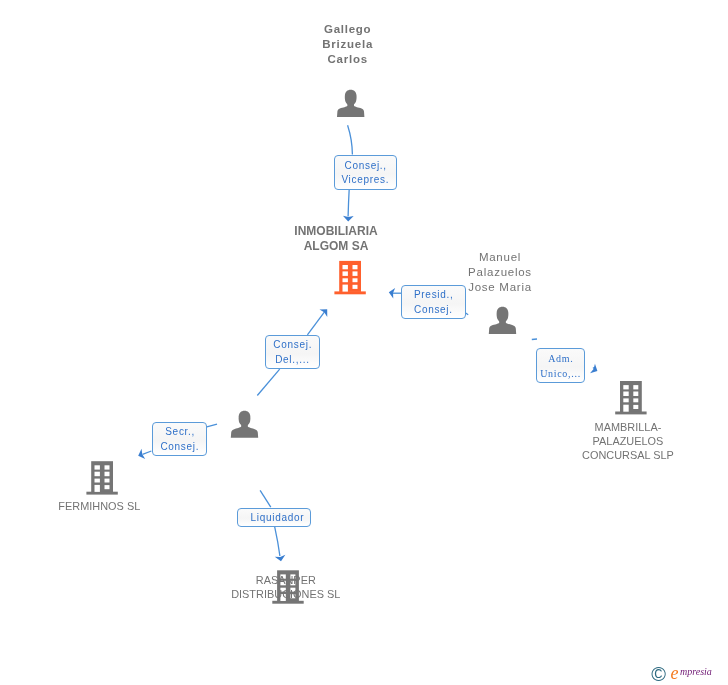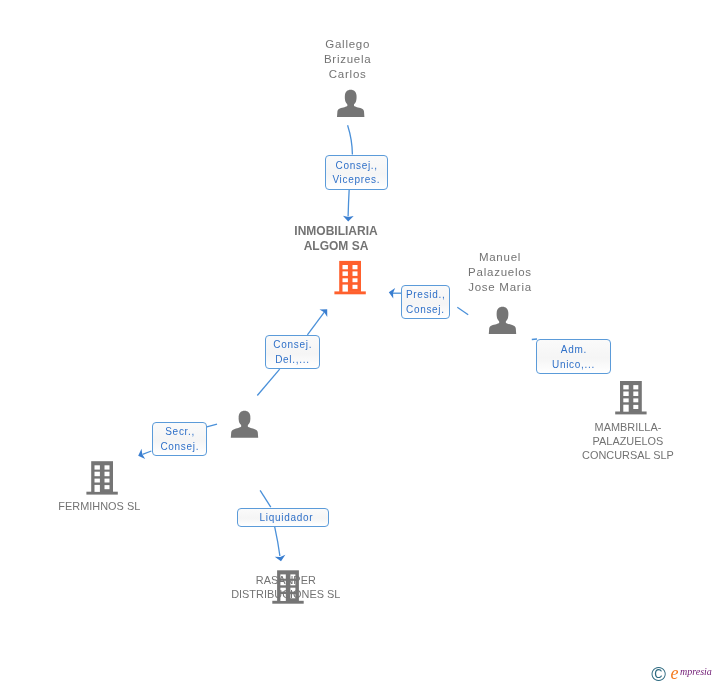--- a/index.html
+++ b/index.html
@@ -117,7 +117,7 @@
   </g>
 </svg>
 
-<div class="nlabel" style="left:307.7px;top:37px;width:80px;">Gallego
+<div class="nlabel" style="left:307.7px;top:22px;width:80px;font-weight:bold;">Gallego
 Brizuela
 Carlos</div>
 <div class="nlabel bold" style="left:276px;top:224.3px;width:120px;">INMOBILIARIA

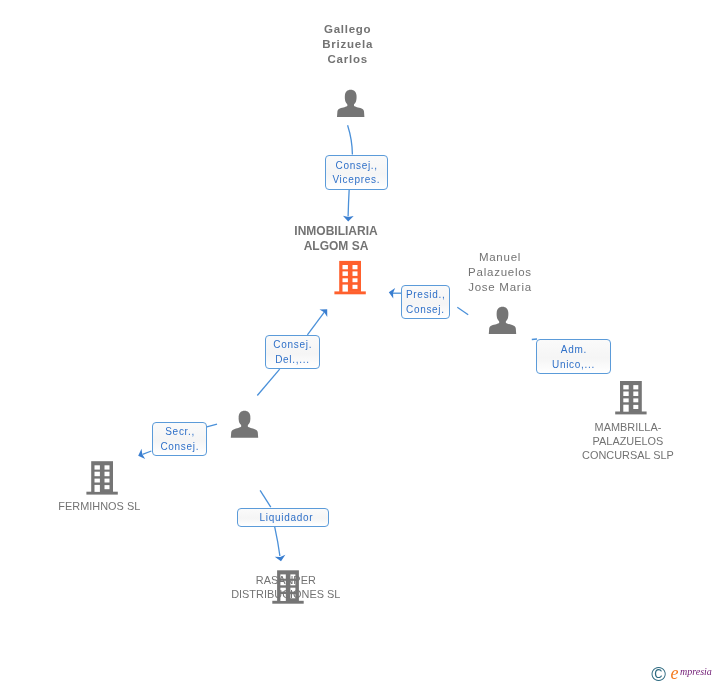--- a/index.html
+++ b/index.html
@@ -132,7 +132,7 @@
 <div class="nlabel caps" style="left:205.8px;top:573px;width:160px;">RASANPER
 DISTRIBUCIONES SL</div>
 
-<div class="elabel" style="left:325px;top:155.3px;width:62.6px;height:34.4px;"><span class="etext">Consej.,
+<div class="elabel" style="left:334px;top:155.3px;width:62.6px;height:34.4px;"><span class="etext">Consej.,
 Vicepres.</span></div>
 <div class="elabel" style="left:400.9px;top:284.5px;width:49px;height:34.7px;"><span class="etext">Presid.,
 Consej.</span></div>

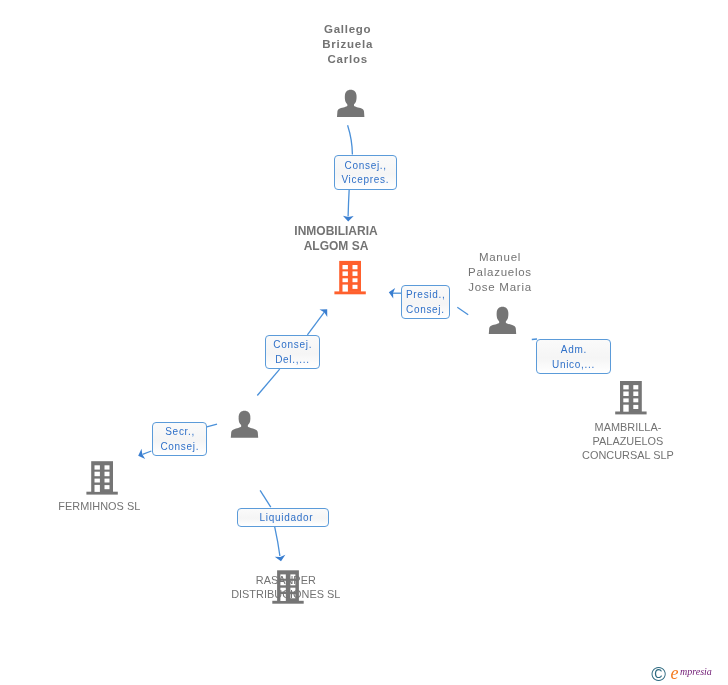--- a/index.html
+++ b/index.html
@@ -134,7 +134,7 @@
 
 <div class="elabel" style="left:334px;top:155.3px;width:62.6px;height:34.4px;"><span class="etext">Consej.,
 Vicepres.</span></div>
-<div class="elabel" style="left:400.9px;top:284.5px;width:49px;height:34.7px;"><span class="etext">Presid.,
+<div class="elabel" style="left:400.9px;top:284.5px;width:65px;height:34.7px;"><span class="etext">Presid.,
 Consej.</span></div>
 <div class="elabel" style="left:536px;top:339px;width:75px;height:35.3px;"><span class="etext">Adm.
 Unico,...</span></div>

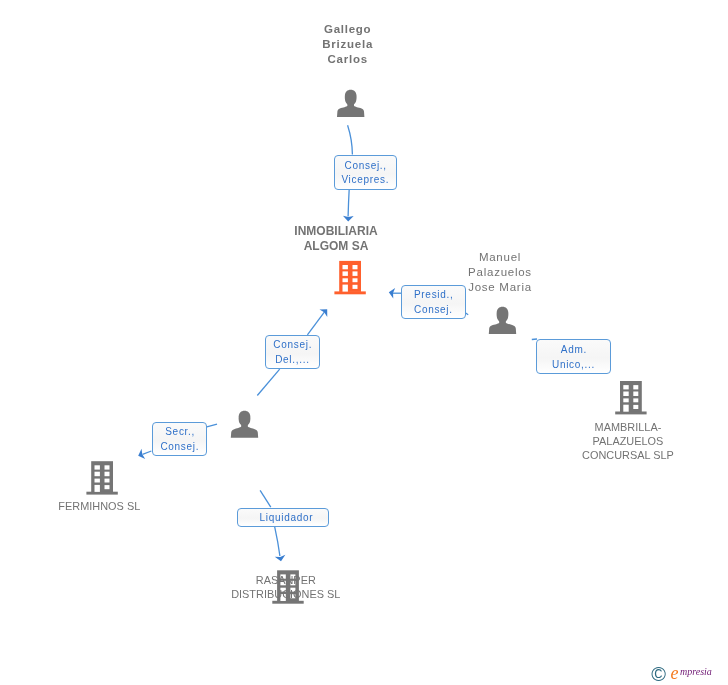--- a/index.html
+++ b/index.html
@@ -136,7 +136,7 @@
 Vicepres.</span></div>
 <div class="elabel" style="left:400.9px;top:284.5px;width:65px;height:34.7px;"><span class="etext">Presid.,
 Consej.</span></div>
-<div class="elabel" style="left:536px;top:339px;width:75px;height:35.3px;"><span class="etext">Adm.
+<div class="elabel" style="left:536px;top:348px;width:49px;height:35.3px;font-family:Liberation Serif, serif;"><span class="etext">Adm.
 Unico,...</span></div>
 <div class="elabel" style="left:264.6px;top:334.7px;width:55.6px;height:33.9px;"><span class="etext">Consej.
 Del.,...</span></div>

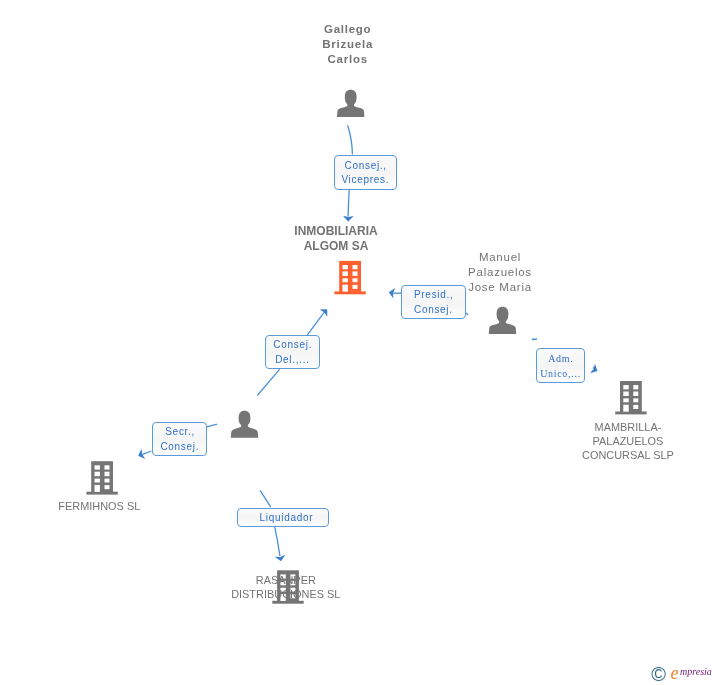--- a/index.html
+++ b/index.html
@@ -142,7 +142,7 @@
 Del.,...</span></div>
 <div class="elabel" style="left:152.3px;top:421.6px;width:55px;height:34.3px;"><span class="etext">Secr.,
 Consej.</span></div>
-<div class="elabel" style="left:236.6px;top:508.1px;width:92px;height:19px;padding-left:7px;"><span class="etext">Liquidador</span></div>
+<div class="elabel" style="left:236.6px;top:508.1px;width:74px;height:19px;padding-left:7px;"><span class="etext">Liquidador</span></div>
 
 <div class="footer">
   <span class="cr">©</span>

